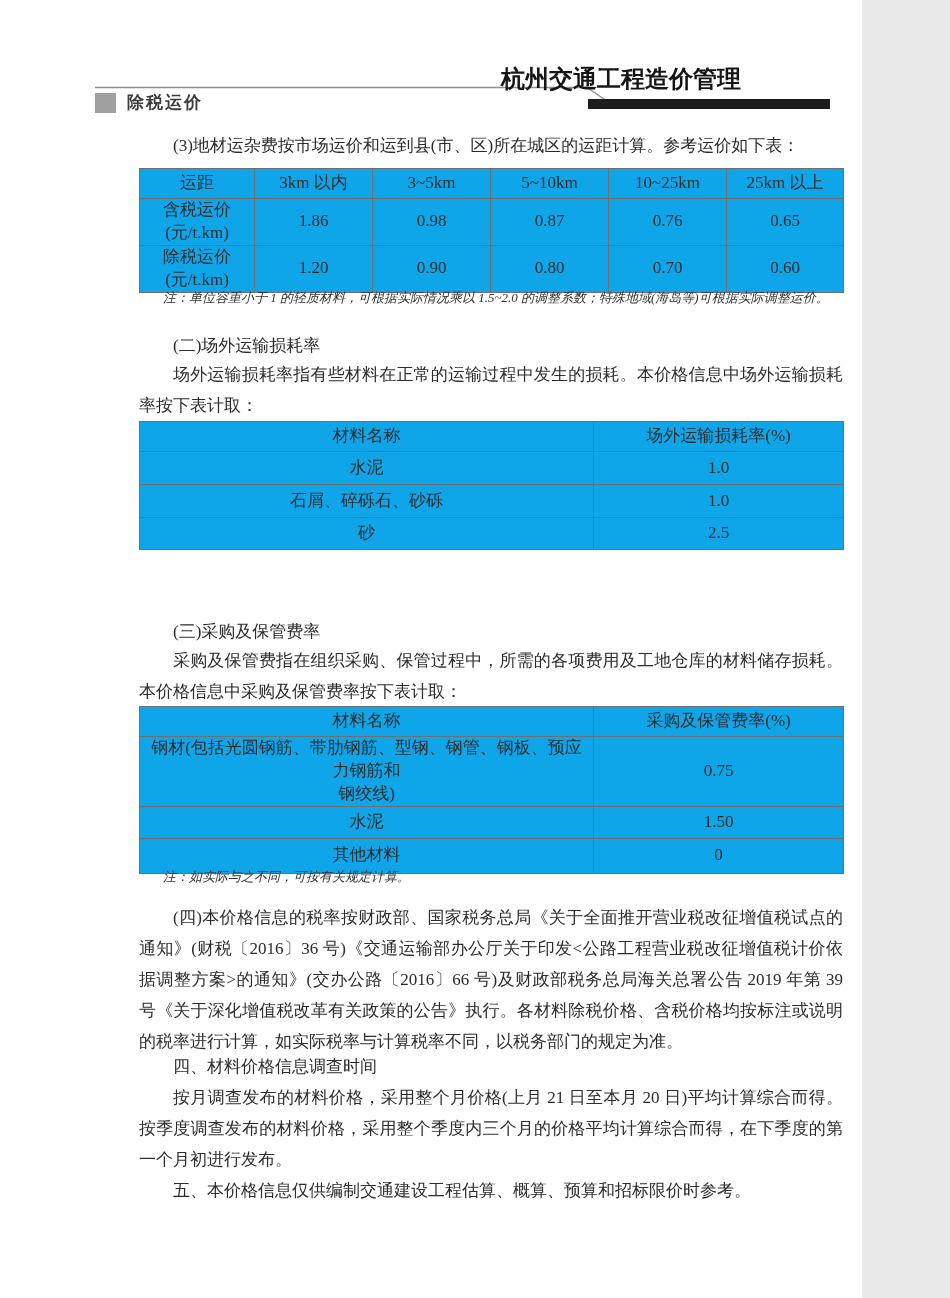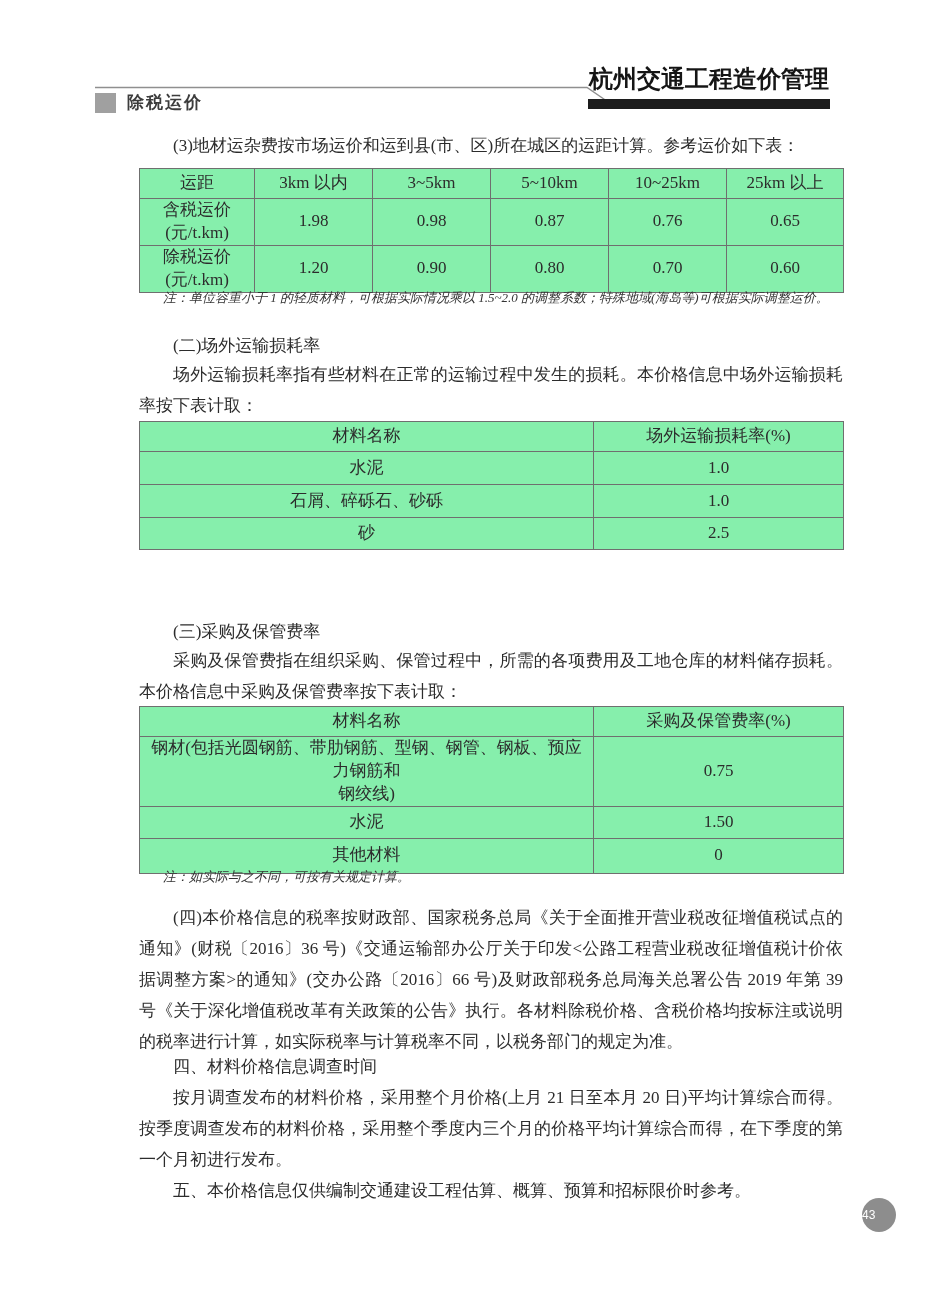--- a/index.html
+++ b/index.html
@@ -5,7 +5,7 @@
   html,body{margin:0;padding:0;background:#e9e9e9;}
   .page{
     position:relative;
-    width:950px;height:1298px;
+    width:862px;height:1298px;
     background:#ffffff;
     font-family:"Liberation Serif","DejaVu Serif",serif;
     color:#2a2a2a;

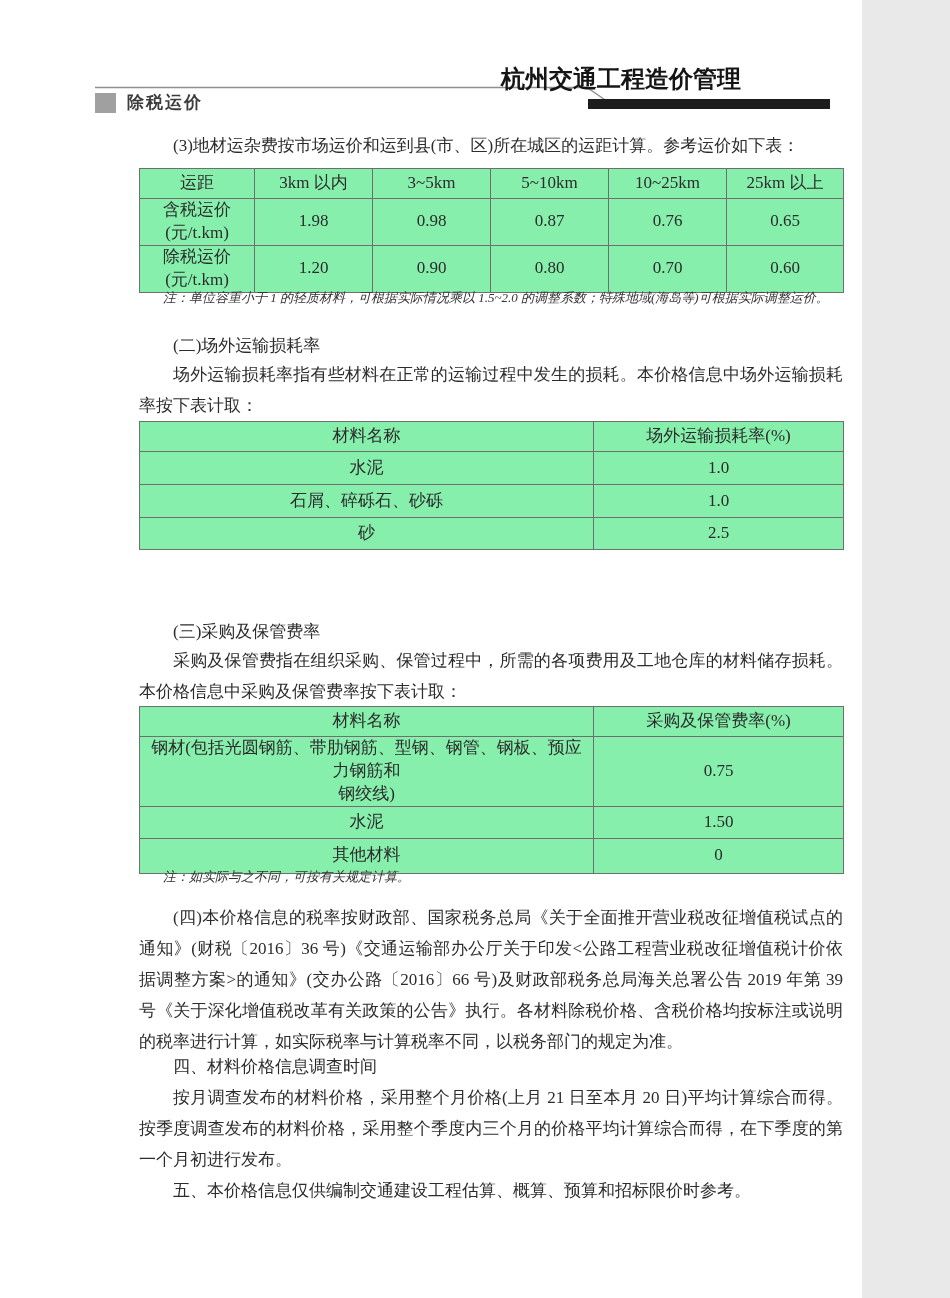--- a/index.html
+++ b/index.html
@@ -37,7 +37,7 @@
     font-style:italic;margin:0;padding-left:24px;white-space:nowrap;
   }
   
-  table{border-collapse:collapse;table-layout:fixed;width:704px;background:#86efac;}
+  table{border-collapse:collapse;table-layout:fixed;width:704px;background:#0ea5e9;}
   td,th{
     border:1px solid #6f6f6f;
     font-size:17px;font-weight:normal;color:#2c2c2c;

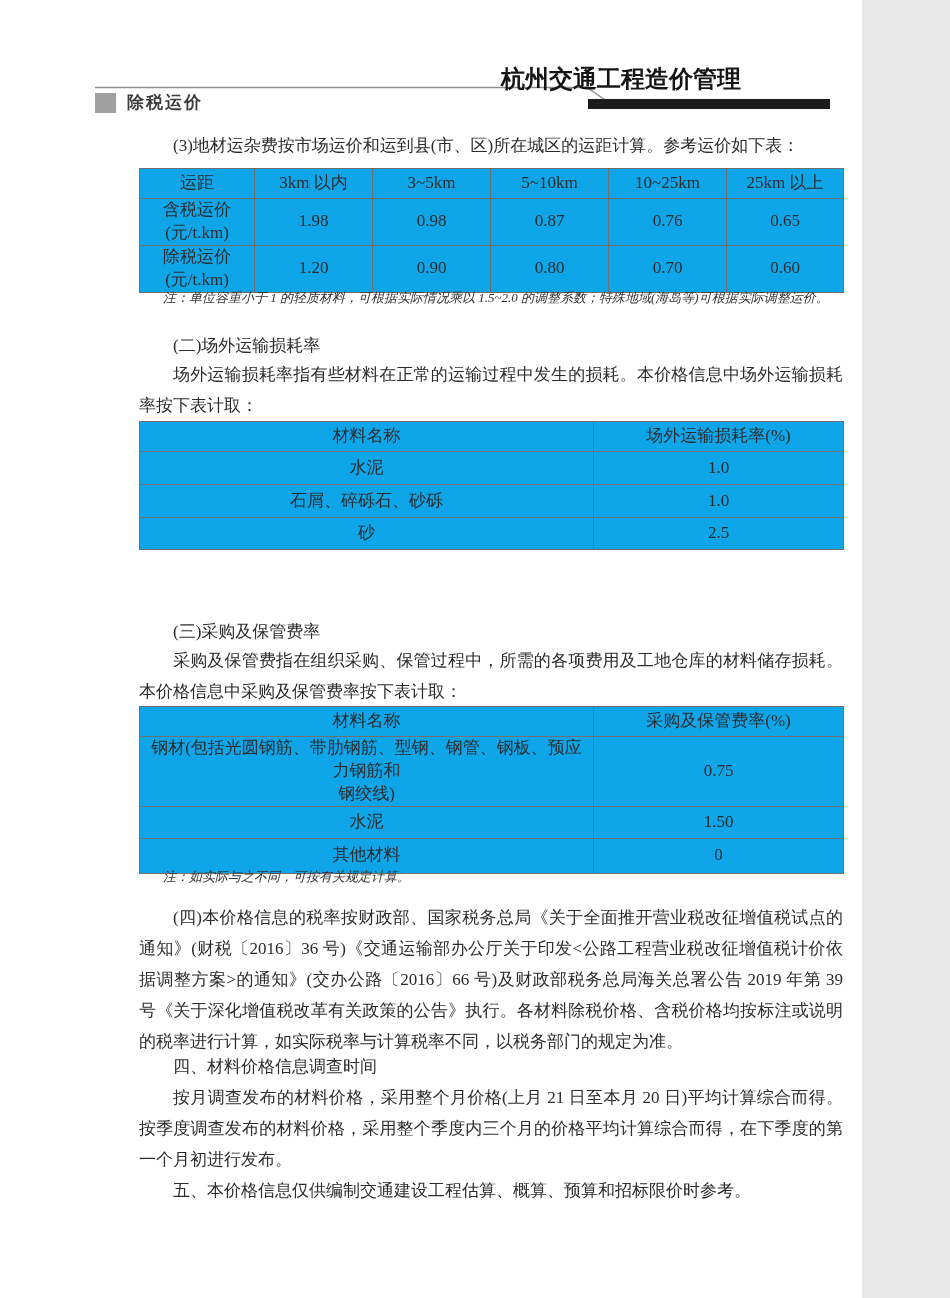--- a/index.html
+++ b/index.html
@@ -99,7 +99,7 @@
       <tr>
         <td class="vrow prewrap">含税运价
 (元/t.km)</td>
-        <td class="vrow">1.98</td>
+        <td class="vrow">1.86</td>
         <td class="vrow">0.98</td>
         <td class="vrow">0.87</td>
         <td class="vrow">0.76</td>

